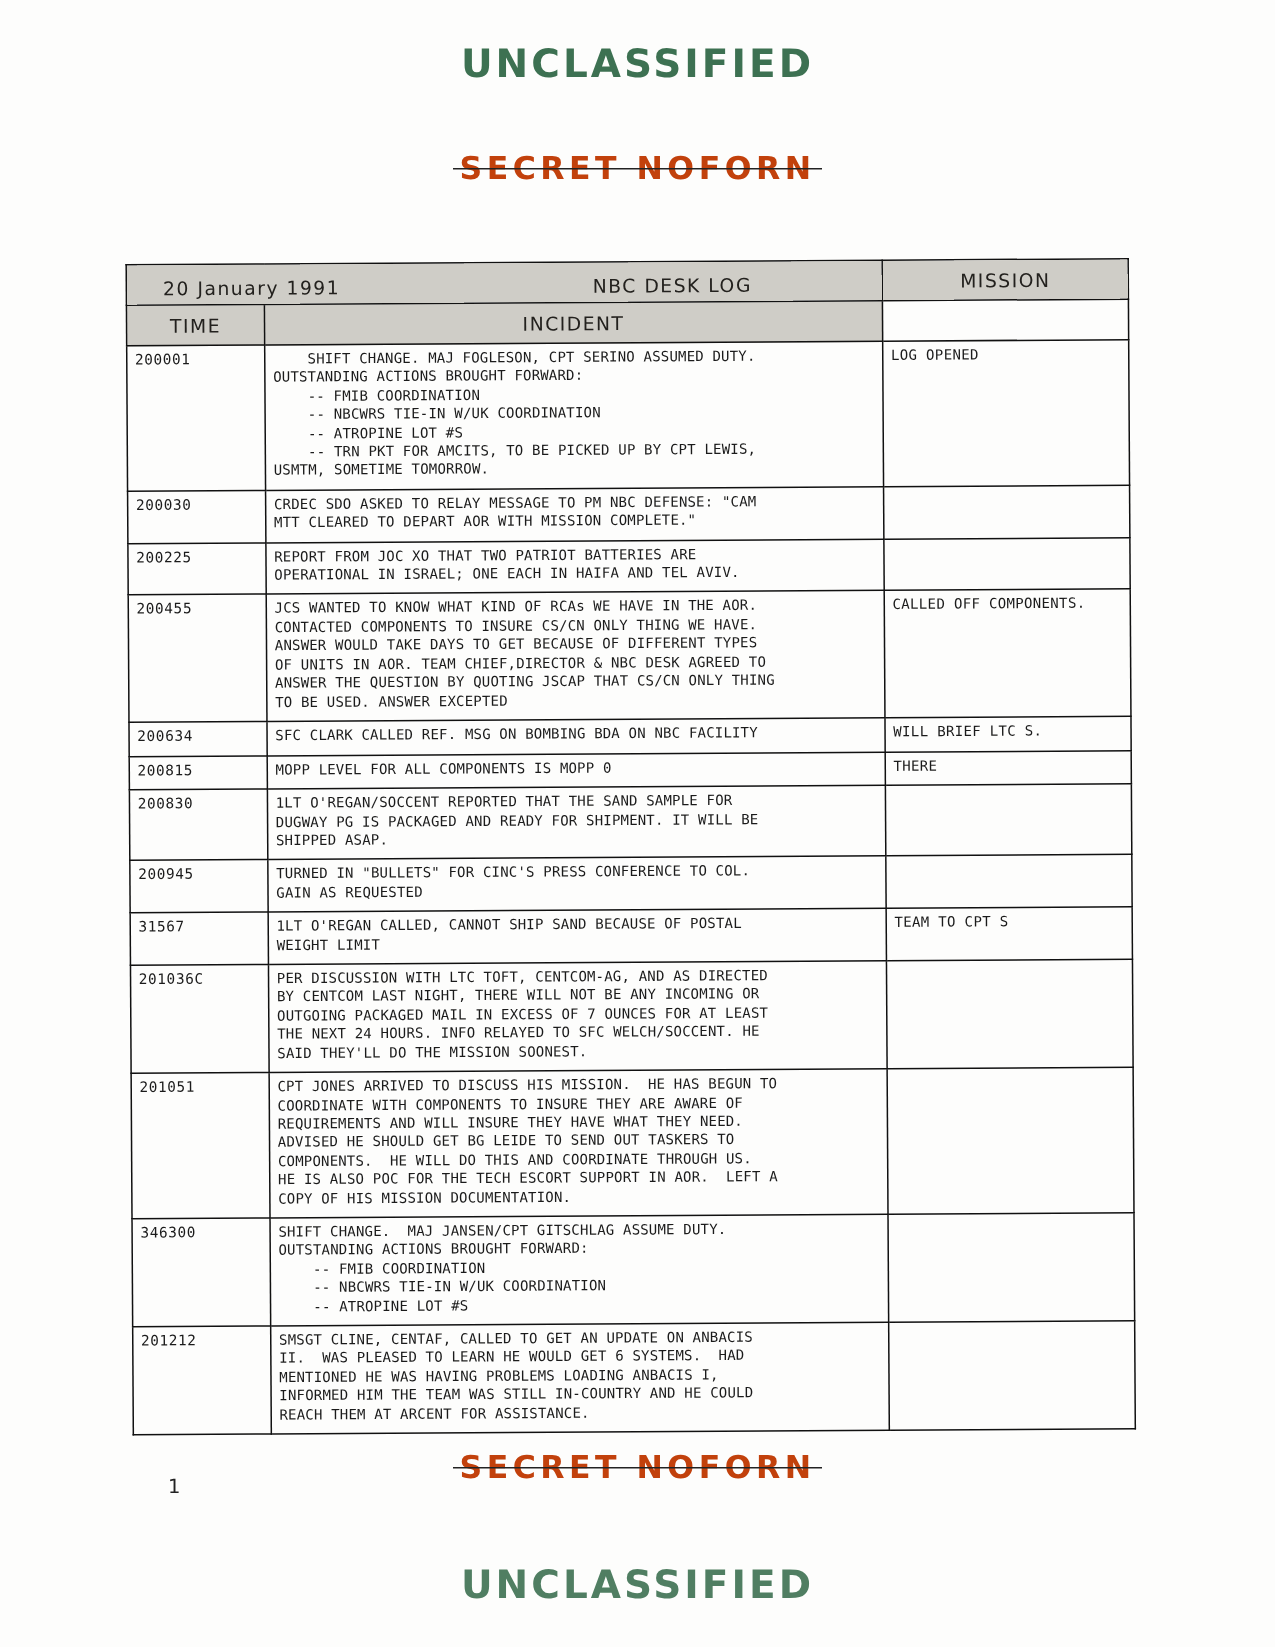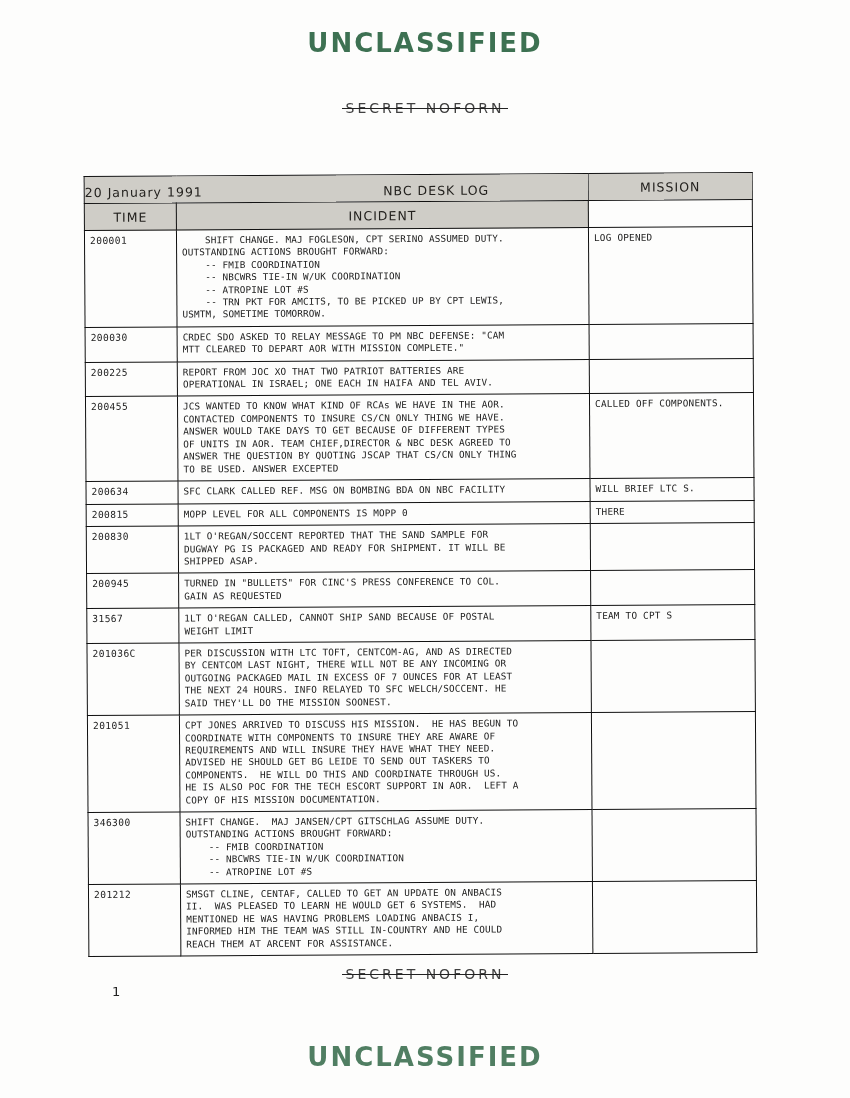--- a/index.html
+++ b/index.html
@@ -49,10 +49,10 @@
     width: 100%;
     text-align: center;
     font-family: "DejaVu Sans", sans-serif;
-    font-size: 14px;
+    font-size: 21px;
     letter-spacing: 3px;
-    font-weight: normal;
-    color: #404040;
+    font-weight: bold;
+    color: #c2410c;
   }
   .classline span {
     position: relative;

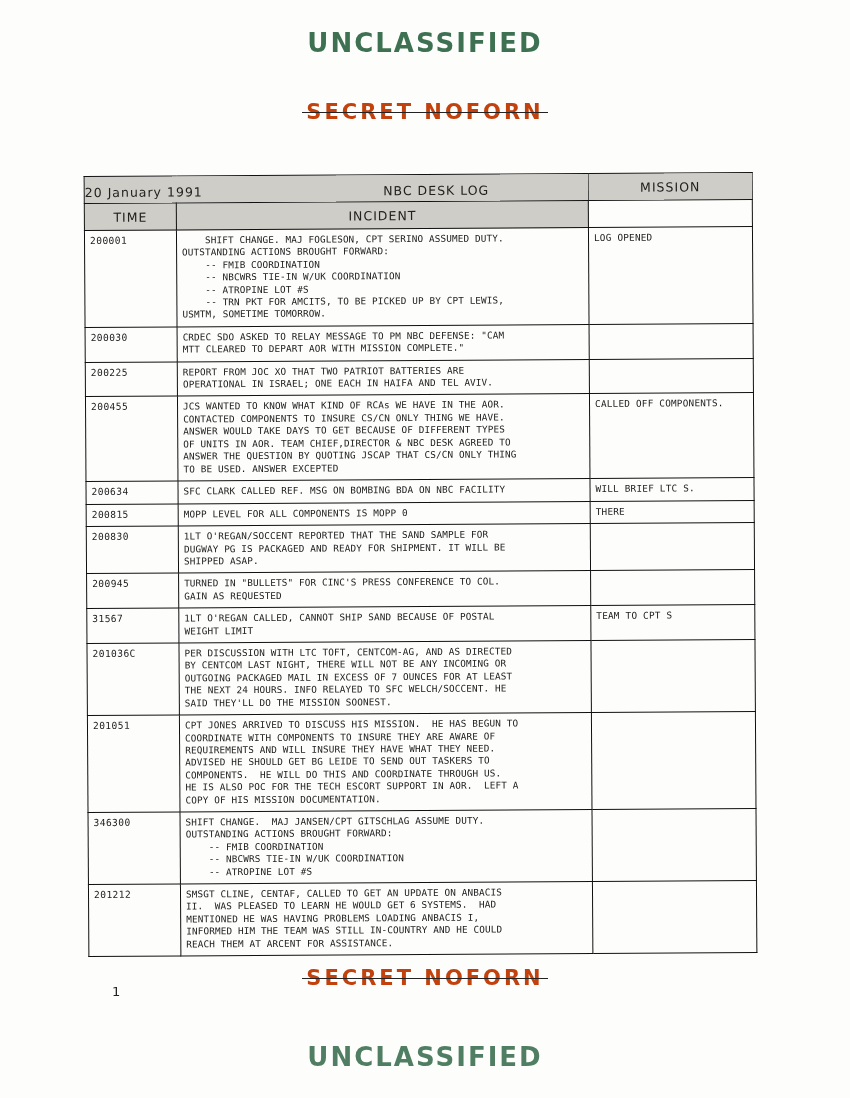--- a/index.html
+++ b/index.html
@@ -114,7 +114,7 @@
   }
   .hdr-date {
     text-align: left;
-    padding-left: 0;
+    padding-left: 24px;
   }
   .hdr-row2 td {
     background: #cfcdc7;

